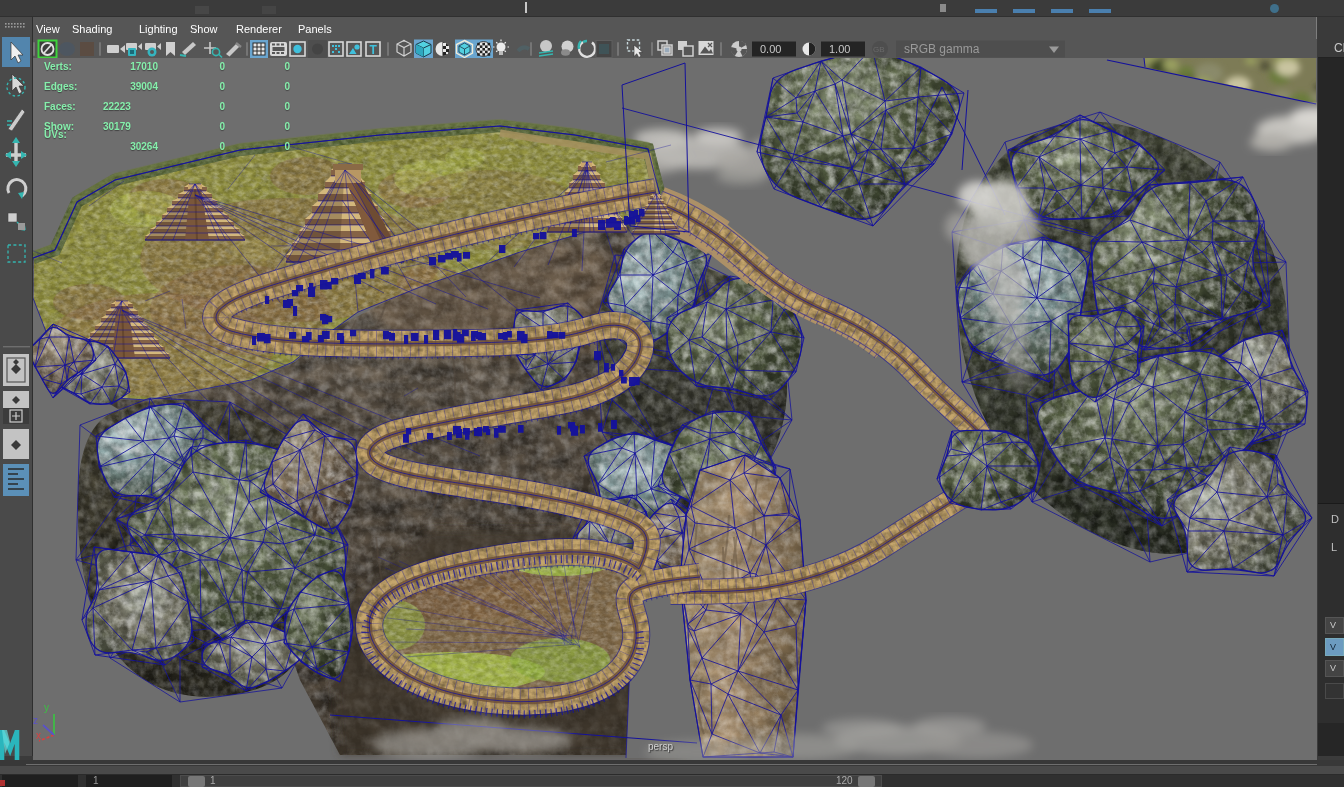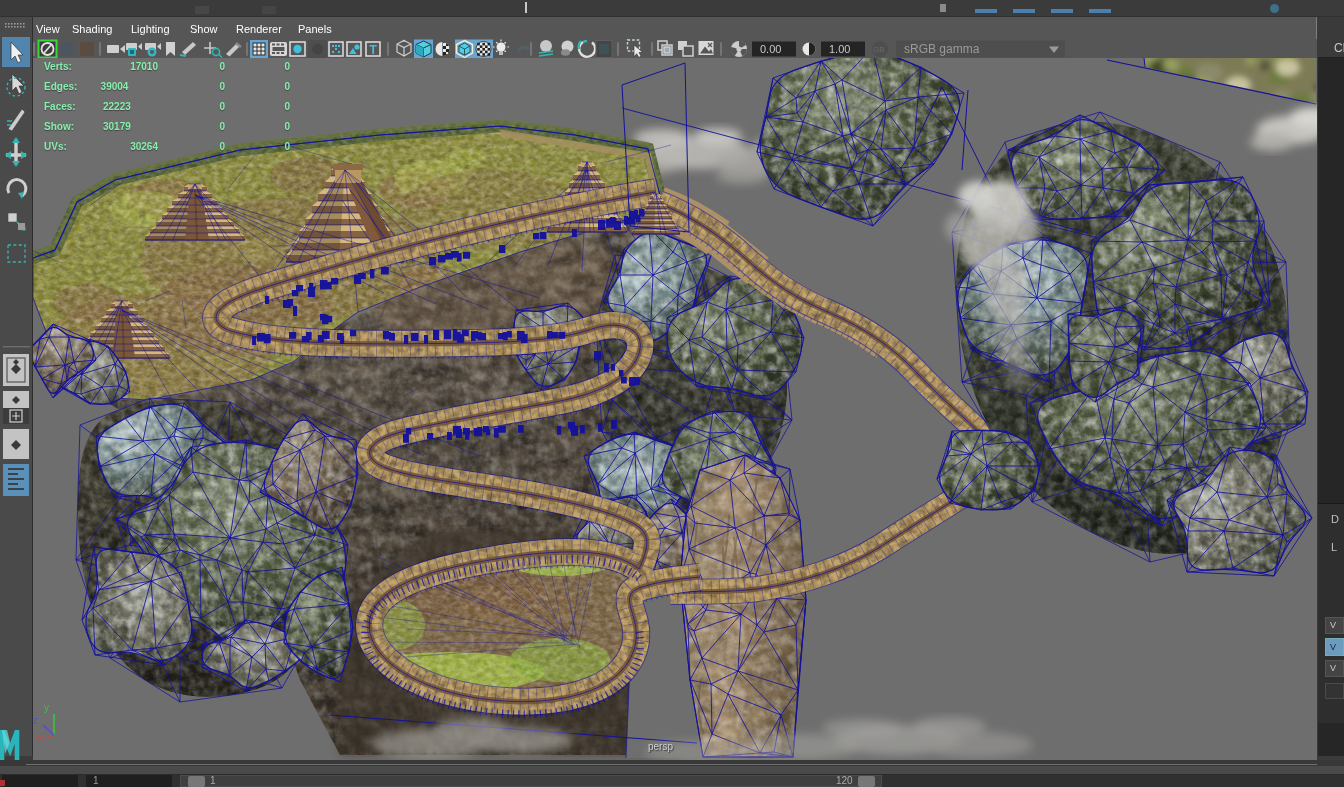--- a/index.html
+++ b/index.html
@@ -82,7 +82,7 @@
     <div class="abs" id="vpmenu">
       <span style="left:3px">View</span>
       <span style="left:39px">Shading</span>
-      <span style="left:98px">Lighting</span>
+      <span style="left:106px">Lighting</span>
       <span style="left:157px">Show</span>
       <span style="left:203px">Renderer</span>
       <span style="left:265px">Panels</span>

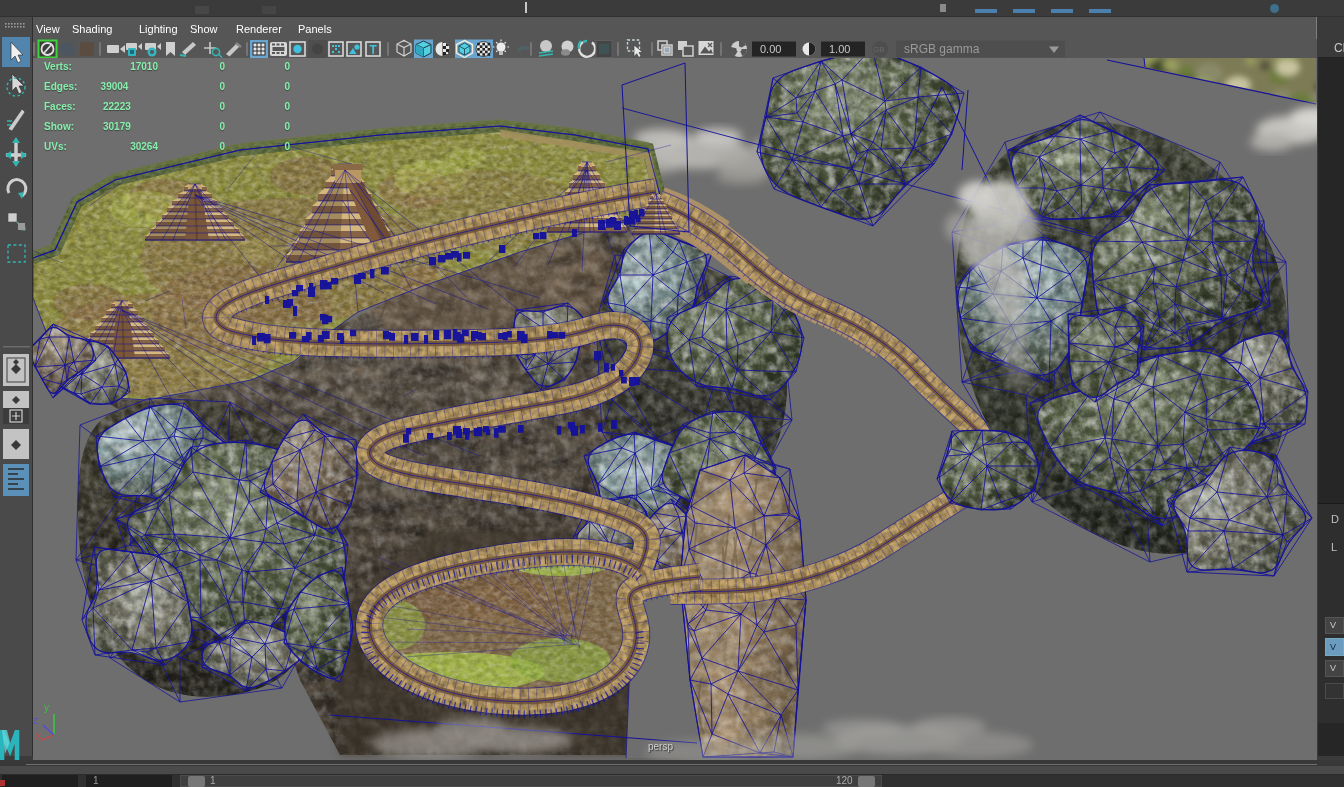--- a/index.html
+++ b/index.html
@@ -1032,7 +1032,7 @@
     <div class="hud" style="left:160px;top:44px;width:32px;text-align:right">0</div>
     <div class="hud" style="left:225px;top:44px;width:32px;text-align:right">0</div>
     <div class="hud" style="left:11px;top:64px">Edges:</div>
-    <div class="hud" style="left:54px;top:64px;width:55px;text-align:center">39004</div>
+    <div class="hud" style="left:70px;top:64px;width:55px;text-align:right">39004</div>
     <div class="hud" style="left:160px;top:64px;width:32px;text-align:right">0</div>
     <div class="hud" style="left:225px;top:64px;width:32px;text-align:right">0</div>
     <div class="hud" style="left:11px;top:84px">Faces:</div>

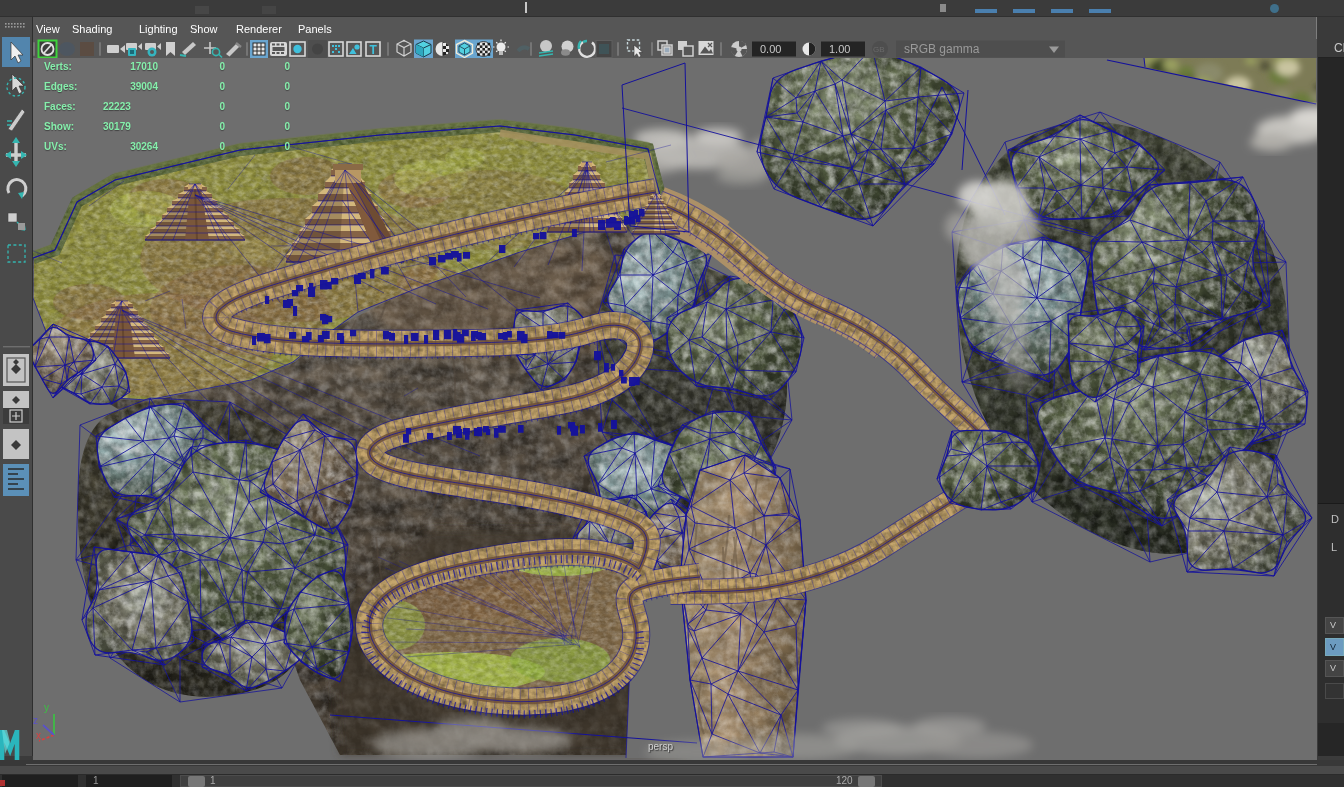--- a/index.html
+++ b/index.html
@@ -1043,7 +1043,7 @@
     <div class="hud" style="left:70px;top:104px;width:55px;">30179</div>
     <div class="hud" style="left:160px;top:104px;width:32px;text-align:right">0</div>
     <div class="hud" style="left:225px;top:104px;width:32px;text-align:right">0</div>
-    <div class="hud" style="left:11px;top:124px">UVs:</div>
+    <div class="hud" style="left:11px;top:112px">UVs:</div>
     <div class="hud" style="left:70px;top:124px;width:55px;text-align:right">30264</div>
     <div class="hud" style="left:160px;top:124px;width:32px;text-align:right">0</div>
     <div class="hud" style="left:225px;top:124px;width:32px;text-align:right">0</div>

